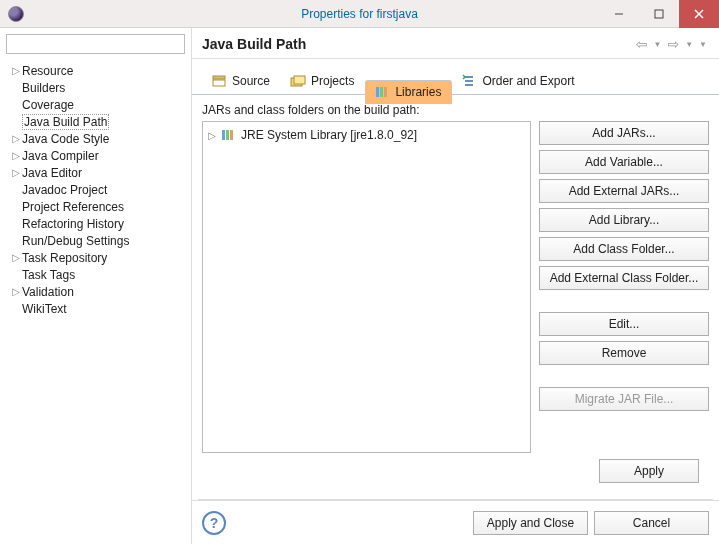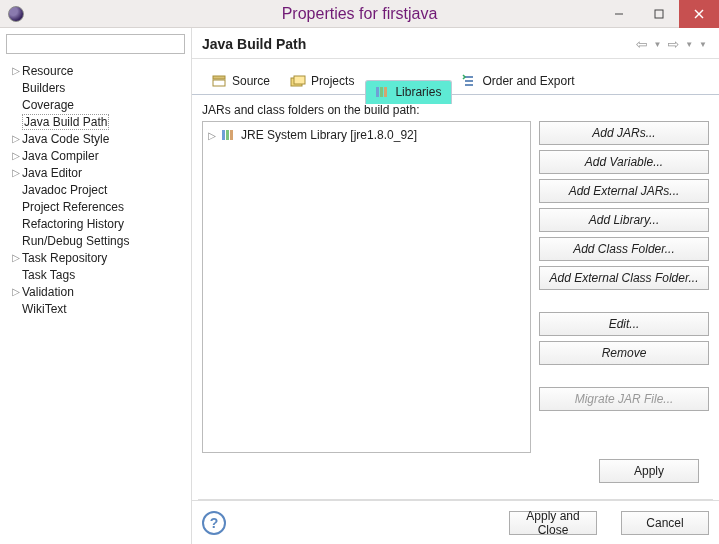--- a/index.html
+++ b/index.html
@@ -7,7 +7,7 @@
 
 .titlebar { height: 28px; background: #f0edec; border-bottom: 1px solid #d8d4d2; display: flex; align-items: center; position: relative; }
 .titlebar .eclipse-icon { width: 16px; height: 16px; margin: 0 8px; border-radius: 50%; background: radial-gradient(circle at 30% 30%, #8a7aae 30%, #3a2760 70%); border: 1px solid #888; }
-.titlebar .title { position: absolute; left: 50%; transform: translateX(-50%); font-size: 16px; color: #701a75; }
+.titlebar .title { position: absolute; left: 50%; transform: translateX(-50%); font-size: 12px; color: #0369a1; }
 .titlebar .winbtns { position: absolute; right: 0; top: 0; display: flex; height: 28px; }
 .winbtn { width: 40px; display: flex; align-items: center; justify-content: center; color: #555; }
 .winbtn.close { background: #c75050; color: #fff; }

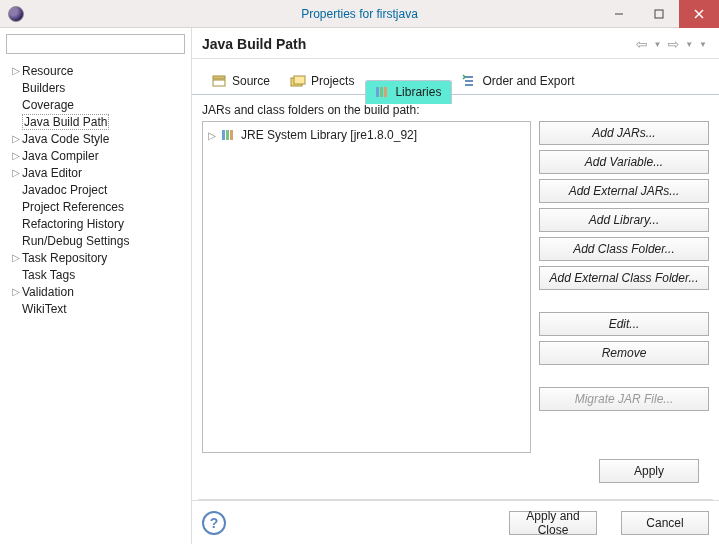--- a/index.html
+++ b/index.html
@@ -35,7 +35,7 @@
 
 .tabs-row { display: flex; align-items: center; padding: 8px 10px 0 10px; border-bottom: 1px solid #c0c8d4; height: 36px; }
 .tab { display: flex; align-items: center; gap: 5px; padding: 3px 10px 4px 8px; border: 1px solid transparent; border-bottom: none; margin-bottom: -1px; cursor: default; border-radius: 3px 3px 0 0; }
-.tab.active { background: #5eead4; border-color: #c0c8d4; margin-top: 21px; }
+.tab.active { background: #fdba74; border-color: #c0c8d4; margin-top: 21px; }
 .tab .ticon { width: 16px; height: 16px; display: inline-block; }
 
 .content { flex: 1; padding: 8px 10px 10px 10px; display: flex; flex-direction: column; }

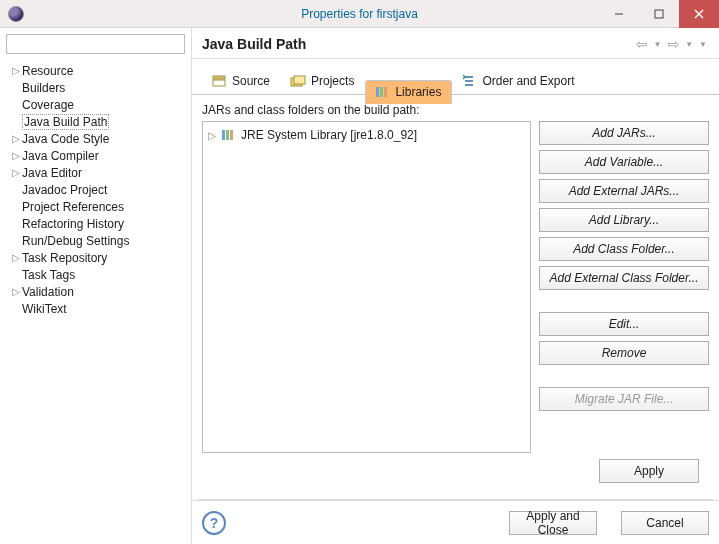--- a/index.html
+++ b/index.html
@@ -46,7 +46,7 @@
 .lib-item .arrow { width: 10px; color: #888; font-size: 10px; text-align: center; }
 .lib-item .licon { width: 16px; height: 14px; }
 
-.btns-col { width: 170px; display: flex; flex-direction: column; gap: 5px; font-style: italic; }
+.btns-col { width: 170px; display: flex; flex-direction: column; gap: 5px; }
 .btn { height: 24px; border: 1px solid #adadad; background: linear-gradient(#fdfdfd, #efefef); font-size: 12px; text-align: center; padding: 0 6px; cursor: default; display: flex; align-items: center; justify-content: center; }
 .btn.disabled { color: #999; }
 .gap { height: 12px; }

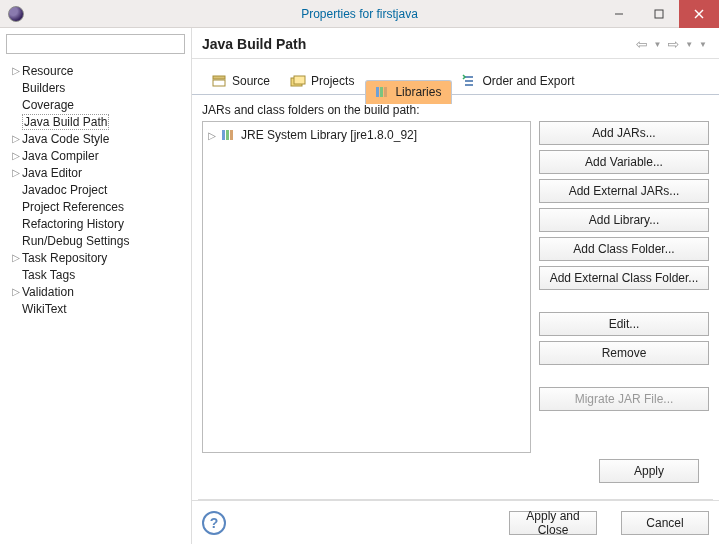--- a/index.html
+++ b/index.html
@@ -57,7 +57,7 @@
 .footer { height: 44px; display: flex; align-items: center; padding: 0 10px; border-top: 1px solid #ddd; }
 .help { width: 24px; height: 24px; border: 2px solid #5a87c0; border-radius: 50%; color: #5a87c0; font-weight: bold; display: flex; align-items: center; justify-content: center; font-size: 14px; }
 .footer .spacer { flex: 1; }
-.footer .btn { width: 88px; margin-left: 24px; }
+.footer .btn { width: 115px; margin-left: 6px; }
 </style>
 </head>
 <body>

